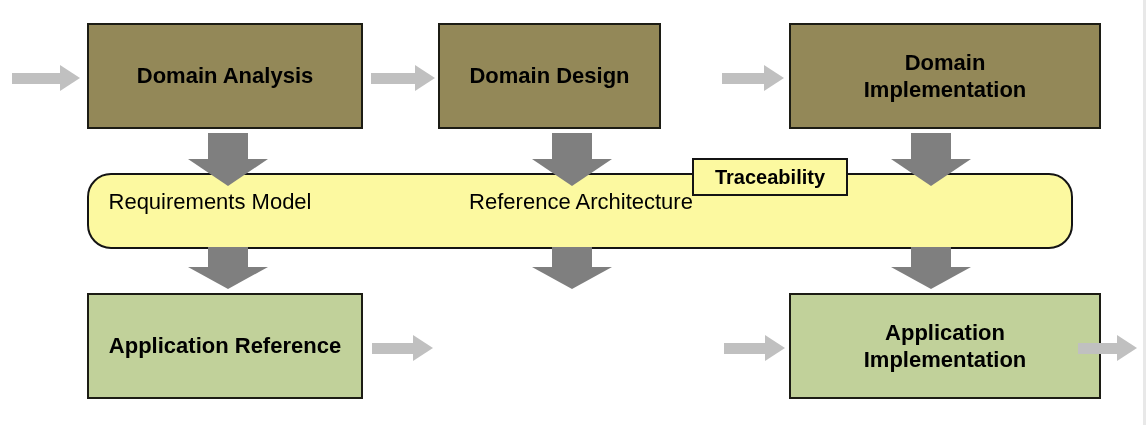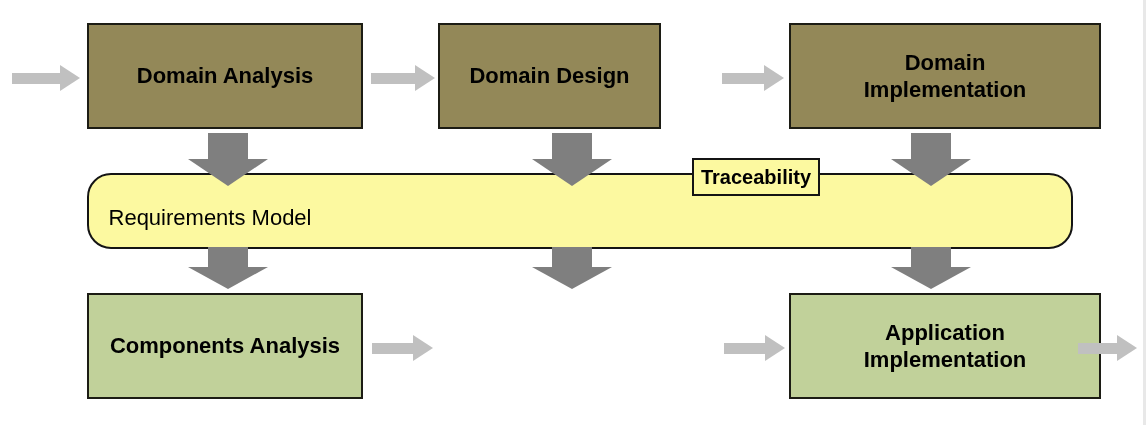--- a/index.html
+++ b/index.html
@@ -34,7 +34,7 @@
   }
   .tag {
     position:absolute; box-sizing:border-box;
-    left:692px; top:158px; width:128px; height:38px;
+    left:692px; top:158px; width:156px; height:38px;
     background:#fcf9a0; border:2px solid #141414;
     display:flex; align-items:center; justify-content:center;
     font-weight:bold; font-size:20px; color:#000; z-index:4;

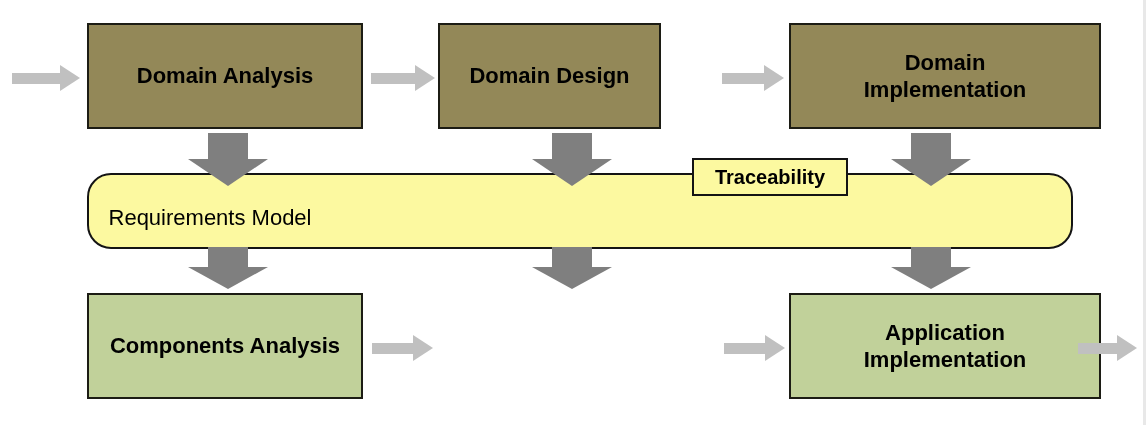--- a/index.html
+++ b/index.html
@@ -29,7 +29,7 @@
     z-index:1;
   }
   .band-label {
-    position:absolute; top:205px; transform:translateX(-50%);
+    position:absolute; top:189px; transform:translateX(-50%);
     font-size:22px; color:#000; white-space:nowrap; z-index:2;
   }
   .tag {

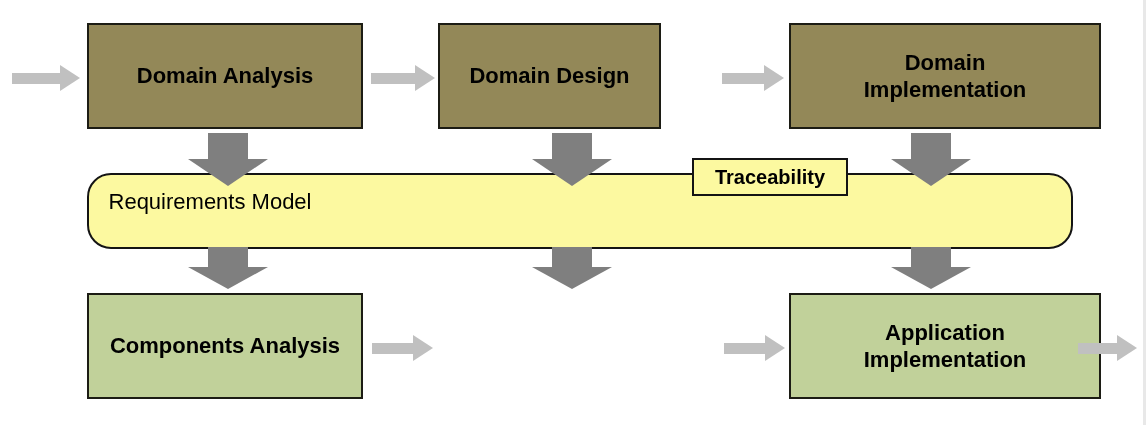--- a/index.html
+++ b/index.html
@@ -80,6 +80,7 @@
 
   <div class="band"></div>
   <div class="band-label" style="left:210px">Requirements Model</div>
+  <div class="band-label" style="left:581px">Reference Architecture</div>
   <div class="tag">
     <span>Traceability</span>
   </div>

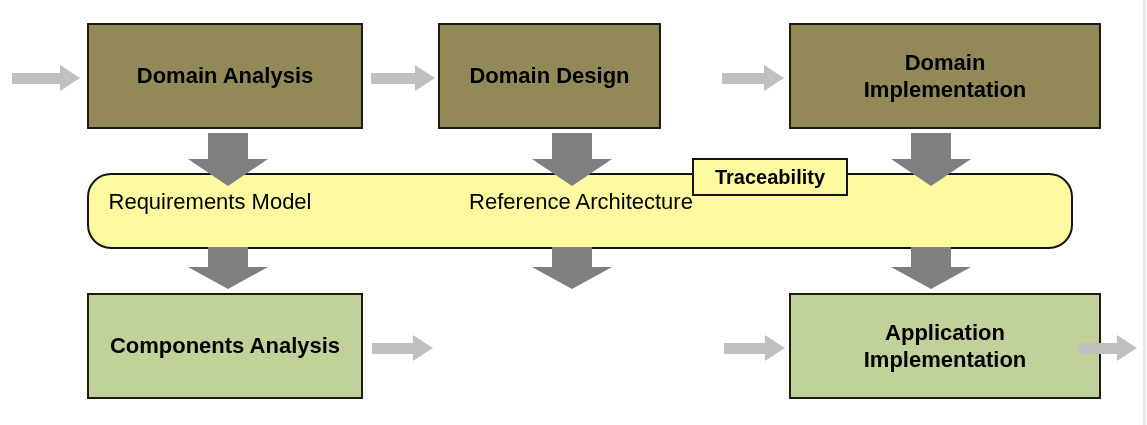--- a/index.html
+++ b/index.html
@@ -97,7 +97,7 @@
   </div>
 
   <div class="pbox app col1">
-    <span>Components Analysis</span>
+    <span>Application Reference</span>
   </div>
   <div class="pbox app col3">
     <span>Application

